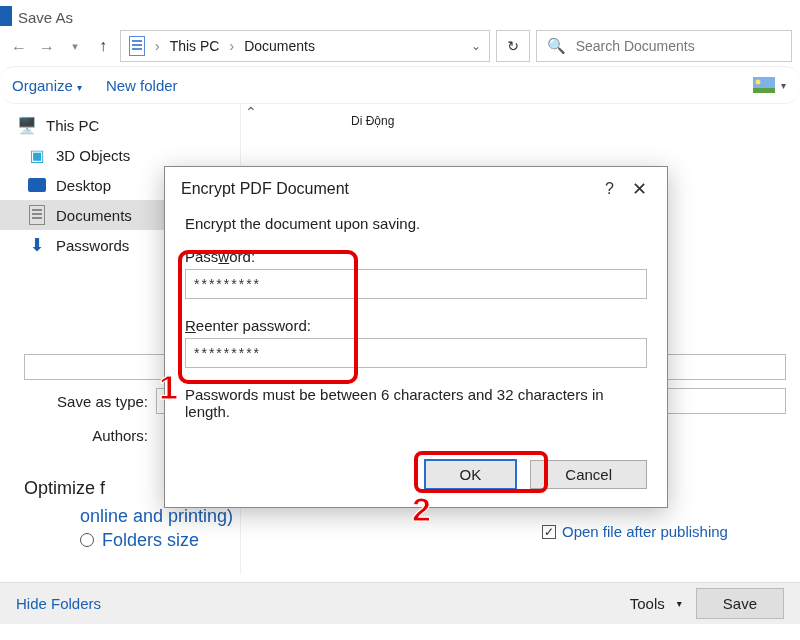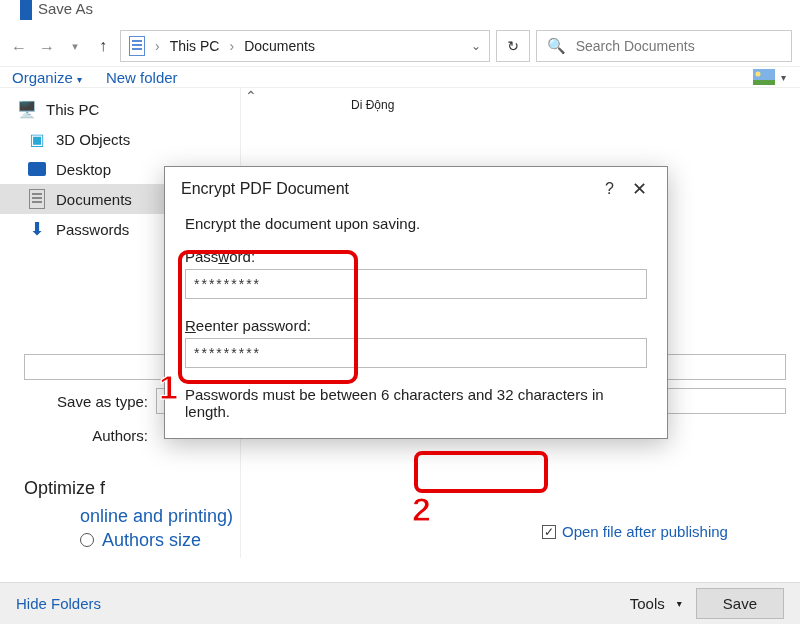--- a/index.html
+++ b/index.html
@@ -6,7 +6,7 @@
   body { width: 800px; height: 640px; background: #fff; position: relative; overflow: hidden; font-size: 14px; color: #222; }
 
   
-  .titlebar { height: 26px; display: flex; align-items: flex-start; padding-left: 20px; font-size: 15px; color: #555; }
+  .titlebar { height: 26px; display: flex; align-items: flex-end; padding-left: 0; font-size: 15px; color: #555; }
   .titlebar .app-icon { width: 12px; height: 20px; background: #1a5fb4; margin-right: 6px; }
 
   

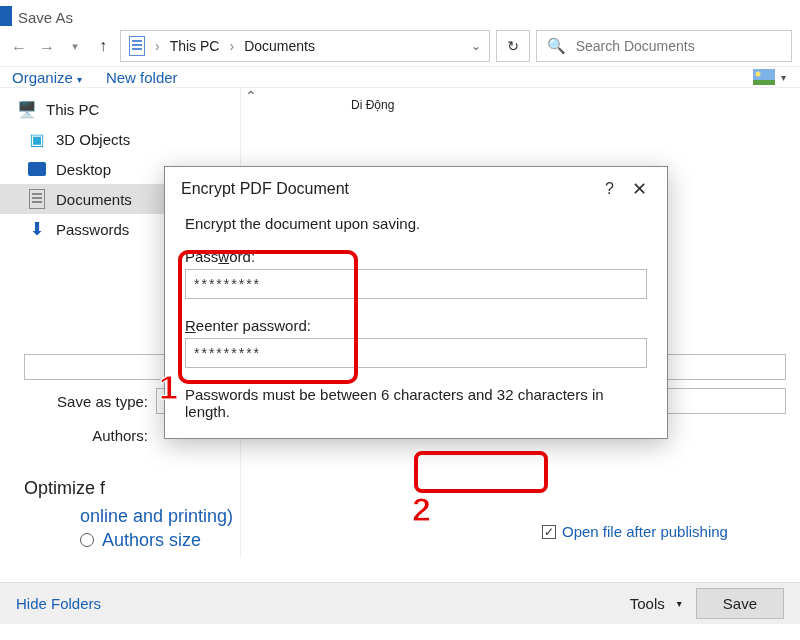--- a/index.html
+++ b/index.html
@@ -23,7 +23,7 @@
   .search-icon { font-size: 15px; color: #666; }
 
   
-  .toolbar { height: 22px; border-top: 1px solid #eee; border-bottom: 1px solid #eee; display: flex; align-items: center; padding: 0 4px 0 0; }
+  .toolbar { height: 38px; border-top: 1px solid #eee; border-bottom: 1px solid #eee; display: flex; align-items: center; padding: 0 4px 0 0; border-radius: 15px; }
   .toolbar .link { color: #1a5fb4; padding: 0 12px; font-size: 15px; }
   .toolbar .link .caret { font-size: 10px; margin-left: 4px; }
   .toolbar .view-icon { margin-left: auto; width: 22px; height: 16px; display: inline-block; }

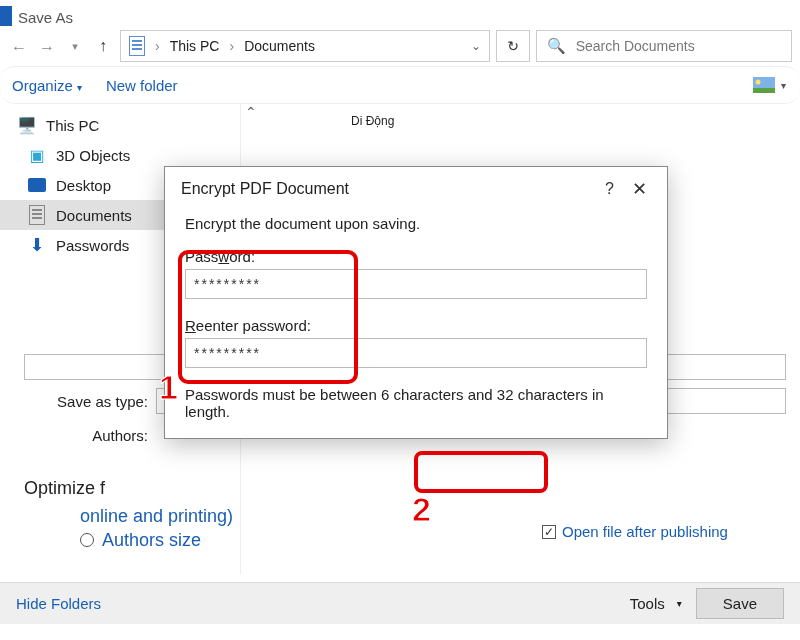--- a/index.html
+++ b/index.html
@@ -238,6 +238,10 @@
 
     <div class="hint">Passwords must be between 6 characters and 32 characters in length.</div>
 
+    <div class="dlg-btns">
+      <span class="dlg-btn ok">OK</span>
+      <span class="dlg-btn">Cancel</span>
+    </div>
   </div>
 </div>
 

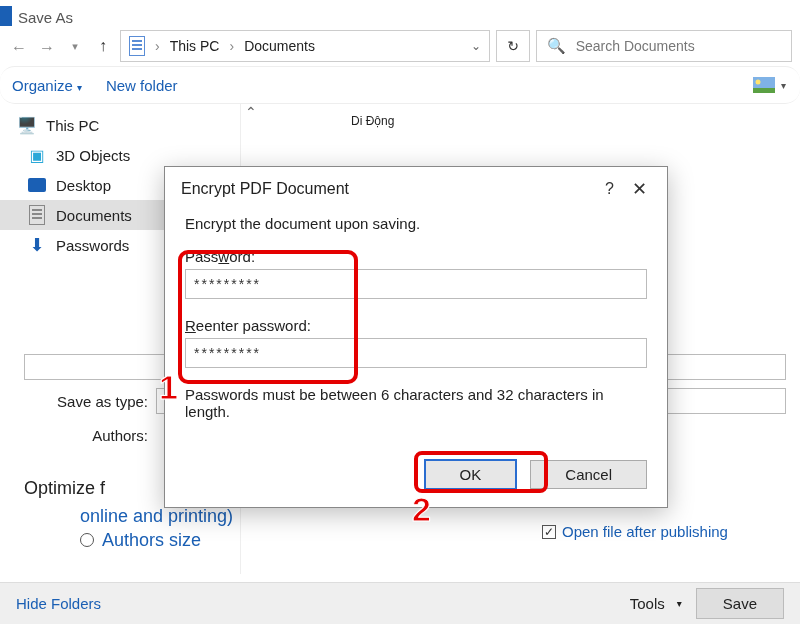--- a/index.html
+++ b/index.html
@@ -199,7 +199,7 @@
     <div class="radio-row">
       <span class="radio"></span>
       <span class="opt-link">
-        <span>Authors size</span><br>
+        <span>Folders size</span><br>
       </span>
     </div>
   </div>

